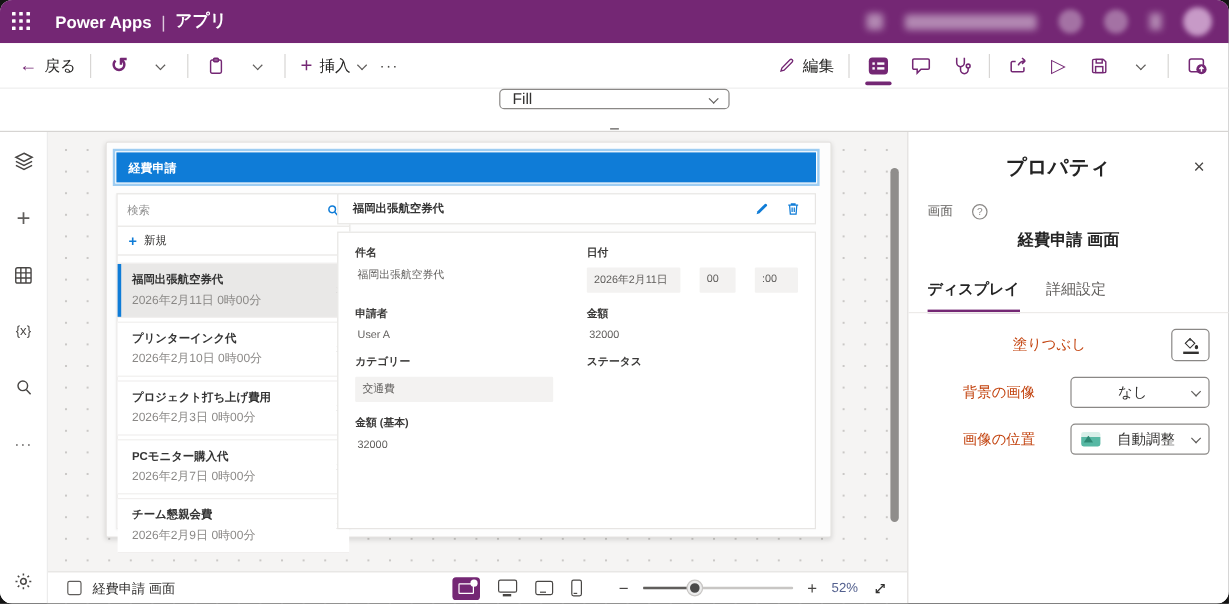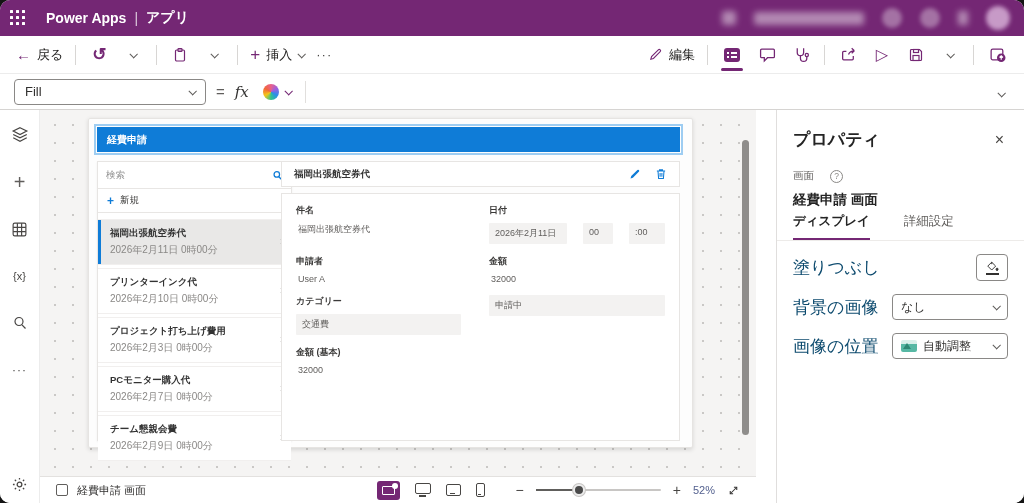--- a/index.html
+++ b/index.html
@@ -37,7 +37,7 @@
   .checker-underline { position:absolute; bottom:-3px; left:1px; width:22px; height:3px; background:#742774; border-radius:2px; }
 
   
-  .fxbar { position:absolute; left:0; top:74px; width:100%; height:36px; background:#fff; border-bottom:1px solid #d6d4d2; display:flex; align-items:center; padding:0 14px; gap:10px; }
+  .fxbar { position:absolute; left:0; top:74px; width:100%; height:36px; background:#fff; border-bottom:1px solid #d6d4d2; display:flex; align-items:center; padding:0 14px; gap:10px;flex-direction:column; }
   .prop-select { width:192px; height:26px; border:1px solid #8a8886; border-radius:4px; display:flex; align-items:center; justify-content:space-between; padding:0 10px; font-size:13px; color:#323130; cursor:pointer; }
   .fx-eq { color:#605e5c; font-size:15px; }
   .fx-fx { font-family:"DejaVu Serif", serif; font-style:italic; font-size:15px; color:#323130; }

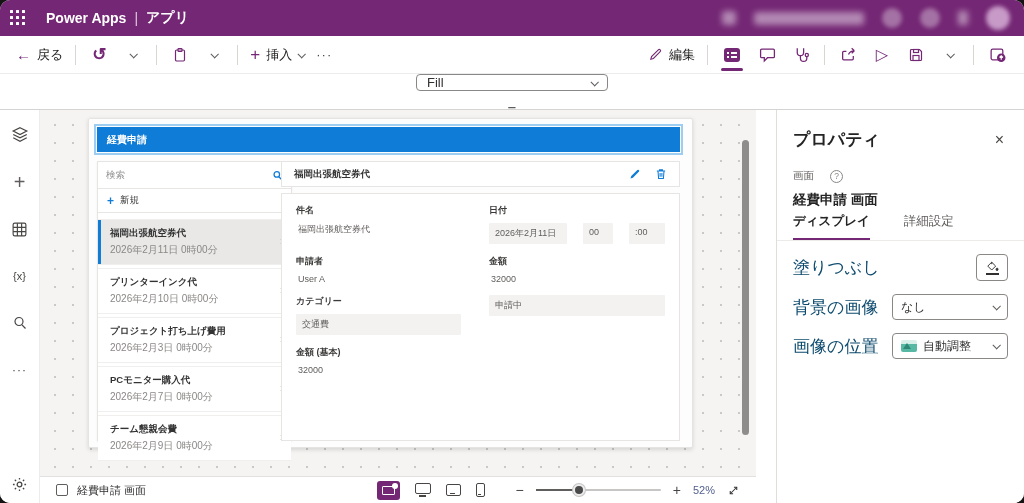--- a/index.html
+++ b/index.html
@@ -117,7 +117,7 @@
   .expand { cursor:pointer; color:#323130; display:flex; }
 
   
-  .props { position:absolute; right:0; top:0; bottom:0; width:248px; background:#fff; border-left:1px solid #e0dedd; padding:18px 16px 0 16px; }
+  .props { position:absolute; right:0; top:0; bottom:0; width:268px; background:#fff; border-left:1px solid #e0dedd; padding:18px 16px 0 16px;text-align:center; }
   .props-head { display:flex; align-items:center; }
   .props-title { font-size:17px; font-weight:bold; color:#242424; flex:1; }
   .props-close { font-size:16px; color:#484644; cursor:pointer; padding:2px 4px; }

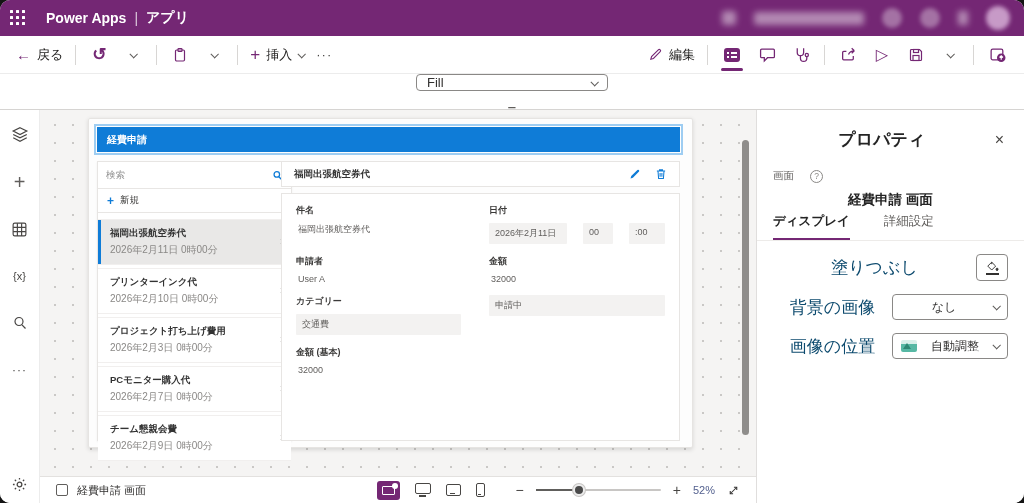--- a/index.html
+++ b/index.html
@@ -125,7 +125,7 @@
   .ptype-label { font-size:10.5px; color:#605e5c; }
   .qcircle { width:13px; height:13px; border:1.1px solid #8a8886; border-radius:50%; font-size:8.5px; color:#8a8886; display:flex; align-items:center; justify-content:center; cursor:pointer; }
   .pname { font-size:13.5px; font-weight:bold; color:#242424; margin-top:8px; }
-  .ptabs { display:flex; gap:34px; margin-top:4px; position:relative; }
+  .ptabs { display:flex; gap:22px; margin-top:24px; position:relative; }
   .ptab { font-size:12.5px; color:#605e5c; padding-bottom:8px; cursor:pointer; }
   .ptab.active { color:#242424; font-weight:bold; border-bottom:3px solid #742774; }
   .ptabs-rule { position:absolute; left:-16px; right:-16px; bottom:0; height:1px; background:#edebe9; }

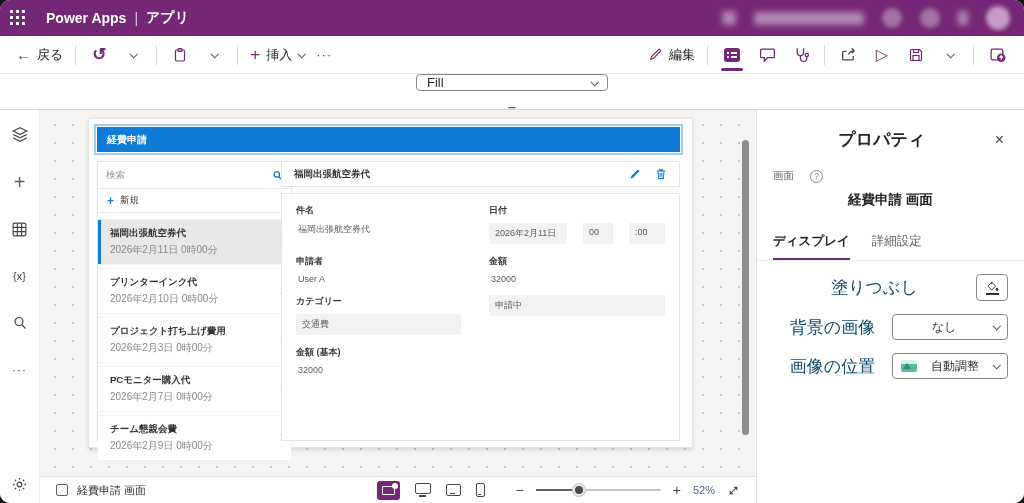--- a/index.html
+++ b/index.html
@@ -130,7 +130,7 @@
   .ptab.active { color:#242424; font-weight:bold; border-bottom:3px solid #742774; }
   .ptabs-rule { position:absolute; left:-16px; right:-16px; bottom:0; height:1px; background:#edebe9; }
   .prow { display:flex; align-items:center; margin-top:13px; }
-  .prow-label { font-size:17px; color:#0c4a6e; flex:1; }
+  .prow-label { font-size:12px; color:#c2410c; flex:1; }
   .fill-btn { width:32px; height:27px; border:1px solid #8a8886; border-radius:4px; display:flex; flex-direction:column; align-items:center; justify-content:center; gap:1px; cursor:pointer; }
   .fill-bar { width:13px; height:2px; background:#323130; }
   .psel { width:116px; height:26px; border:1px solid #8a8886; border-radius:4px; display:flex; align-items:center; gap:6px; padding:0 8px; font-size:12px; color:#323130; cursor:pointer; }

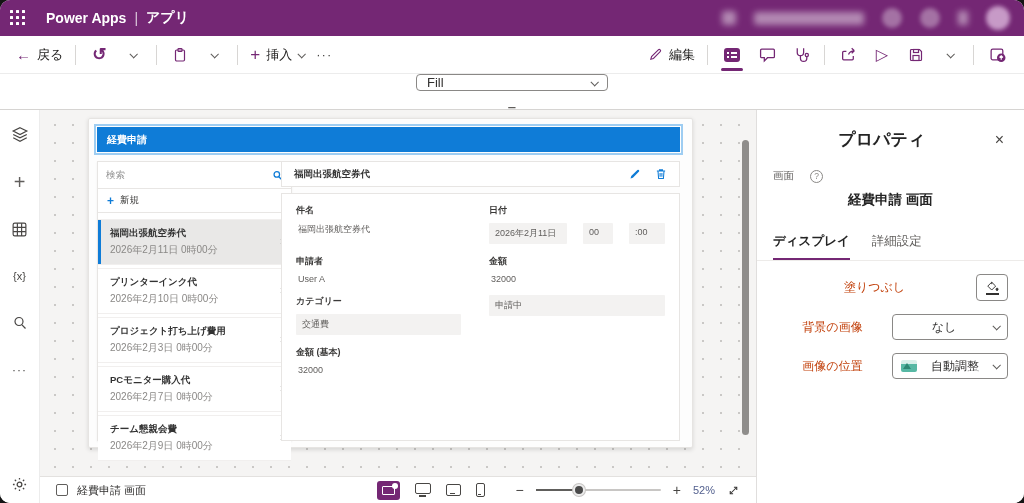--- a/index.html
+++ b/index.html
@@ -404,6 +404,7 @@
               <span class="fbox full">交通費</span>
             </div>
             <div>
+              <div class="flabel">ステータス</div>
               <span class="fbox full">申請中</span>
             </div>
             <div>

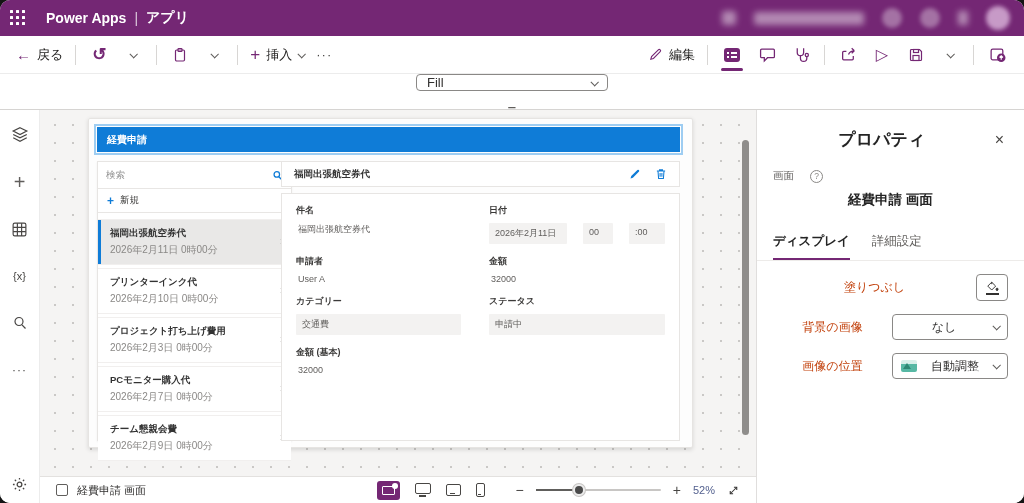--- a/index.html
+++ b/index.html
@@ -405,7 +405,6 @@
             </div>
             <div>
               <div class="flabel">ステータス</div>
-              <span class="fbox full">申請中</span>
             </div>
             <div>
               <div class="flabel">金額 (基本)</div>

